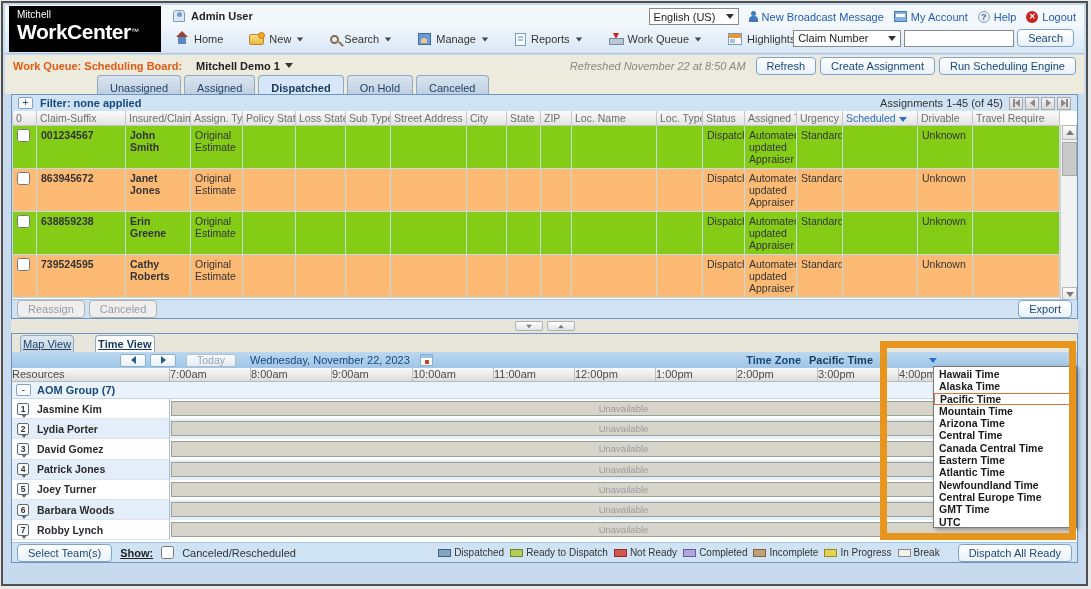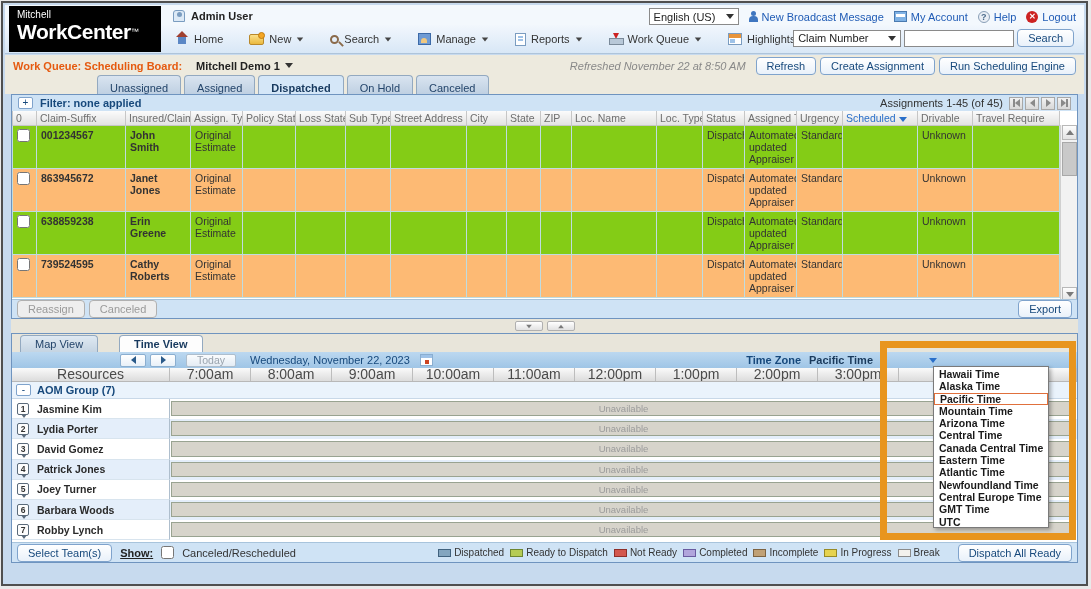--- a/index.html
+++ b/index.html
@@ -111,7 +111,7 @@
   
   .bottompanel { position:absolute; left:8px; top:330px; width:1067px; height:230px; border:1px solid #6f94bf; background:#fff; }
   .viewtabs { position:absolute; left:0; top:0; right:0; height:18px; background:#e8e5da; display:flex; align-items:flex-end; padding-left:8px; gap:3px; }
-  .viewtab { height:17px; line-height:17px; padding:0 14px; background:linear-gradient(#dfe9f2,#c5d4e2); border:1px solid #93a9c0; border-bottom:none; border-radius:4px 4px 0 0; color:#23446a; cursor:pointer; }
+  .viewtab { height:17px; line-height:17px; padding:0 2px; background:linear-gradient(#dfe9f2,#c5d4e2); border:1px solid #93a9c0; border-bottom:none; border-radius:4px 4px 0 0; color:#23446a; cursor:pointer;text-decoration:underline; }
   .viewtab.active { background:#fdfdfd; font-weight:bold; color:#17395e;margin-left:18px; }
   .calbar { position:absolute; left:0; top:18px; right:0; height:16px; background:linear-gradient(#bcd8f0,#9fc5e6); display:flex; align-items:center; gap:4px; padding-left:108px; }
   .calbtn { width:26px; height:13px; background:linear-gradient(#fff,#e8f0f8); border:1px solid #8aaed0; border-radius:2px; display:flex; align-items:center; justify-content:center; cursor:pointer; }

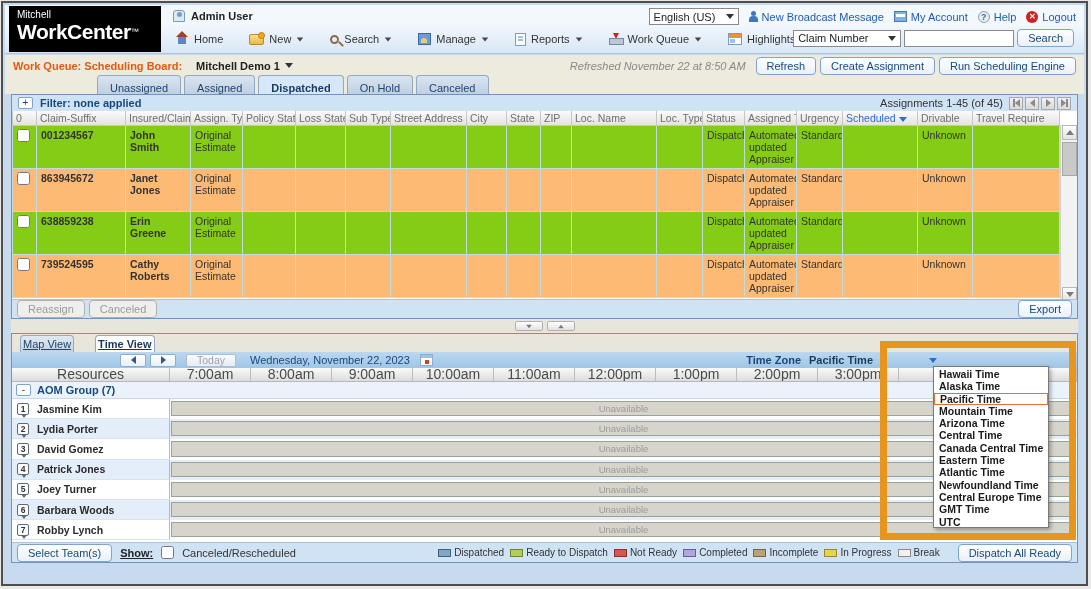--- a/index.html
+++ b/index.html
@@ -127,7 +127,7 @@
   .tzvalue { font-weight:bold; color:#1a3a5c; width:128px; display:flex; align-items:center; justify-content:space-between; cursor:pointer; }
 
   .timelinehdr { position:absolute; left:0; top:34px; right:0; height:14px; display:flex; background:linear-gradient(#fafafa,#dcdcdc); border-bottom:1px solid #b8b8b8; }
-  .thcell { border-right:1px solid #bdbdbd; font-size:14px; color:#4a4a4a; text-align:center; line-height:13px; overflow:hidden; white-space:nowrap; }
+  .thcell { border-right:1px solid #bdbdbd; font-size:11px; color:#4a4a4a; text-align:left; line-height:13px; overflow:hidden; white-space:nowrap; }
   .thcell.res { width:158px; flex:none; }
   .thcell.hour { width:81px; flex:none; }
   .schedbody { position:absolute; left:0; top:48px; right:0; height:160px; background:#fff; overflow:hidden; }

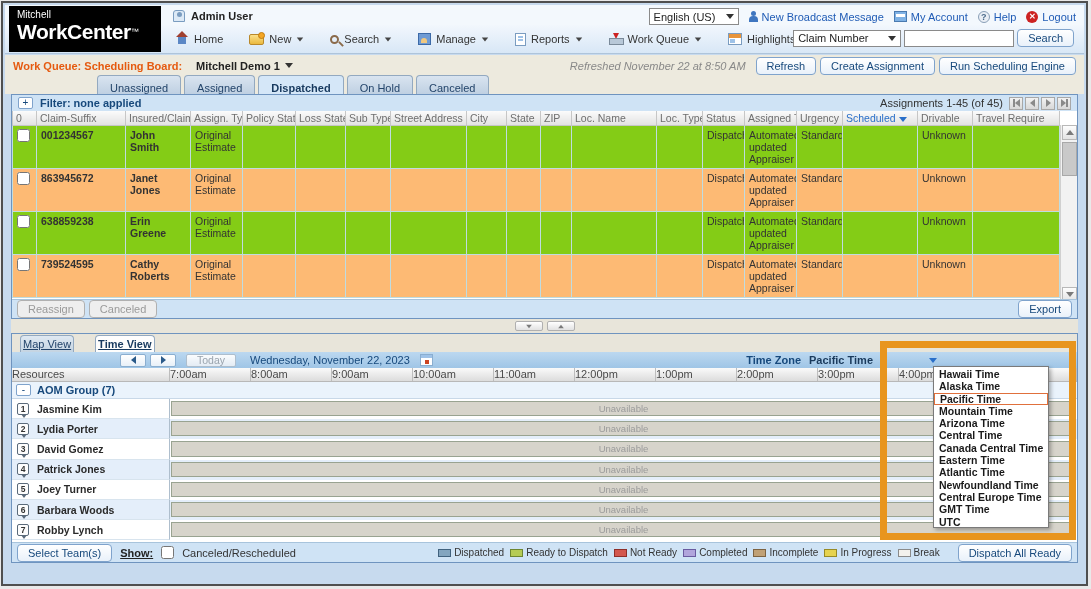--- a/index.html
+++ b/index.html
@@ -153,7 +153,7 @@
   .sw6{background:#f2f1ed;border-color:#8a8a8a;}
 
   
-  .tz-dropdown { position:absolute; left:930px; top:363px; width:116px; height:162px; background:#fff; border:1px solid #7a7a7a; box-shadow:2px 2px 4px rgba(0,0,0,.3); z-index:40; padding-top:1px; }
+  .tz-dropdown { position:absolute; left:930px; top:363px; width:144px; height:162px; background:#fff; border:1px solid #7a7a7a; box-shadow:2px 2px 4px rgba(0,0,0,.3); z-index:40; padding-top:1px; }
   .tz-item { height:12.3px; line-height:12.3px; padding:0 5px; font-size:10.5px; font-weight:bold; color:#1a1a1a; white-space:nowrap; overflow:hidden; cursor:pointer; }
   .tz-item.selected { border:1px solid #e0703c; line-height:10.5px; }
   .highlight-box { position:absolute; left:877px; top:338px; width:196px; height:199px; border:7px solid #e8951e; z-index:50; pointer-events:none; }

